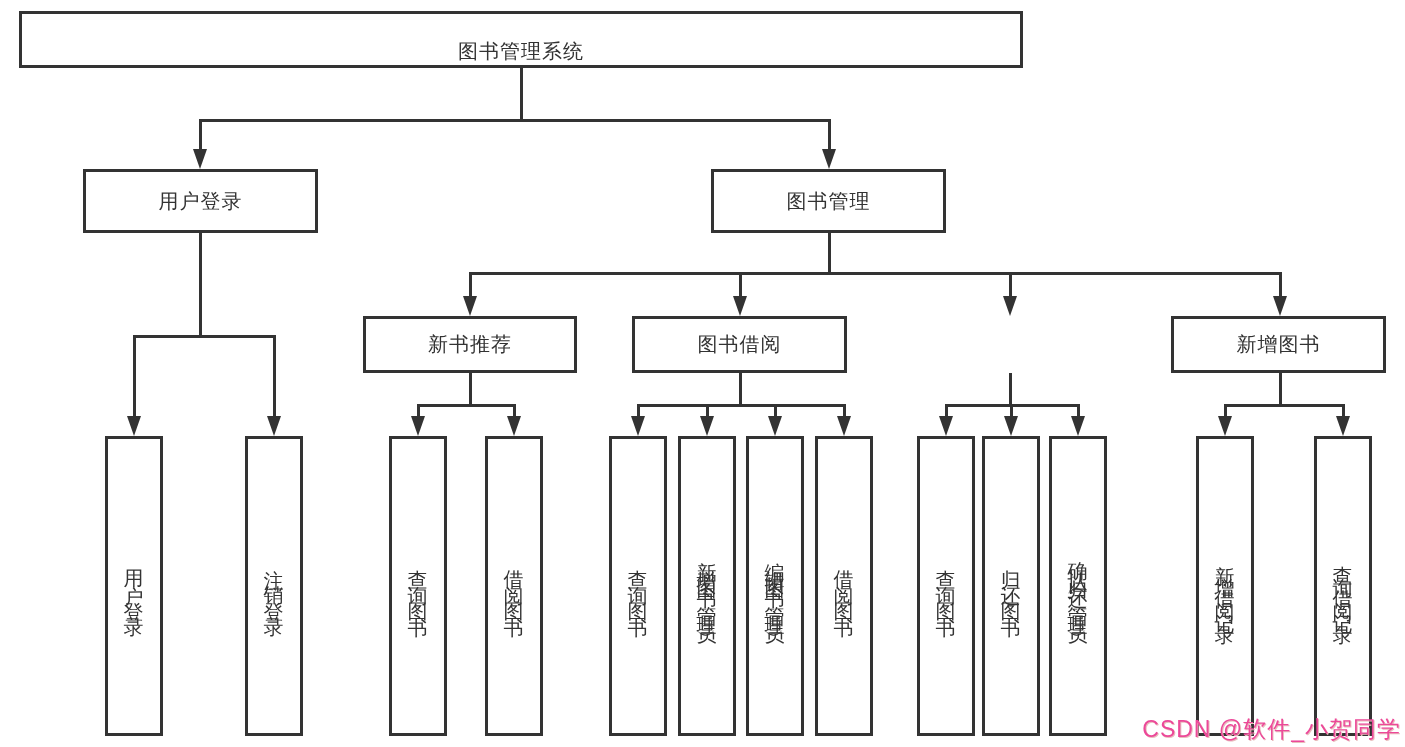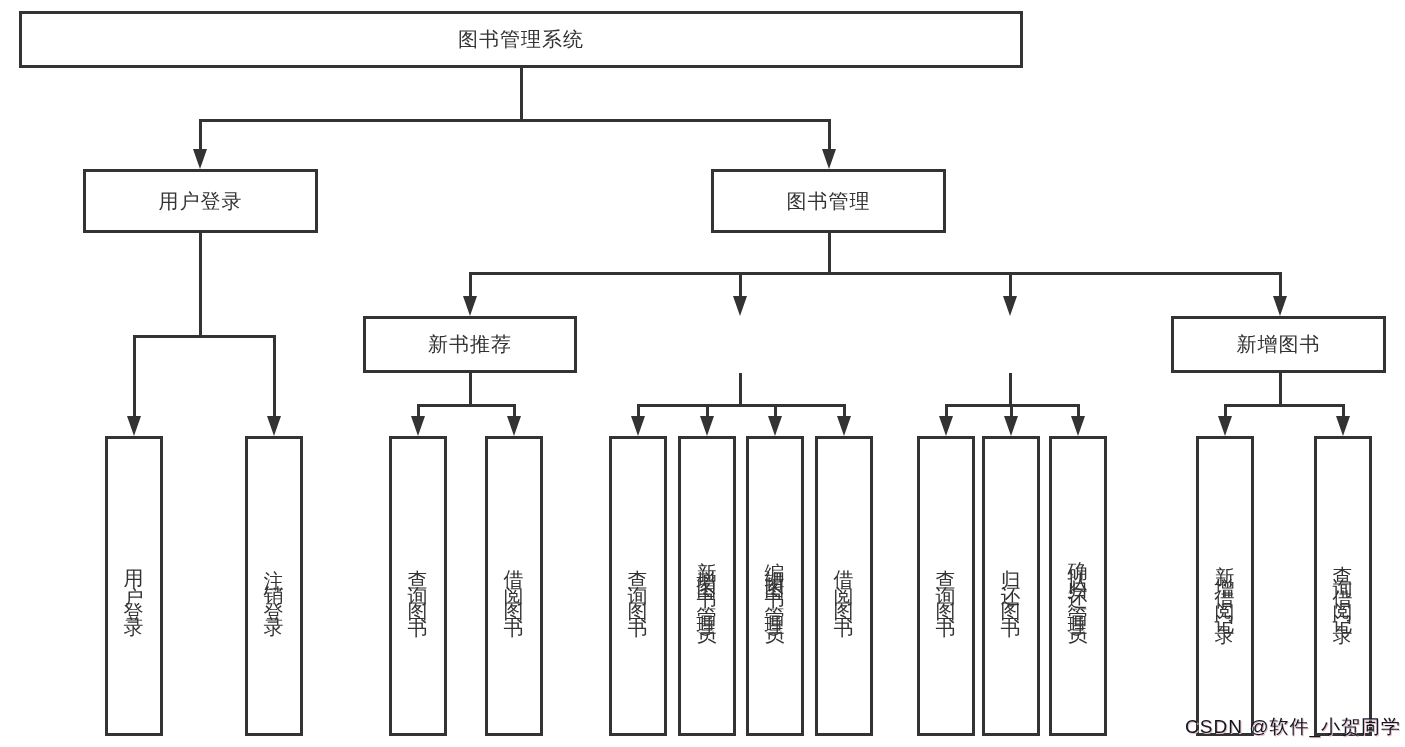--- a/index.html
+++ b/index.html
@@ -75,7 +75,7 @@
 
 <div class="canvas">
 
-  <div class="box" style="left:19px;top:11px;width:1004px;height:57px;">
+  <div class="box" style="left:19px;top:11px;width:1004px;height:57px;align-items:flex-end;">
     <span class="lbl">图书管理系统</span>
   </div>
 

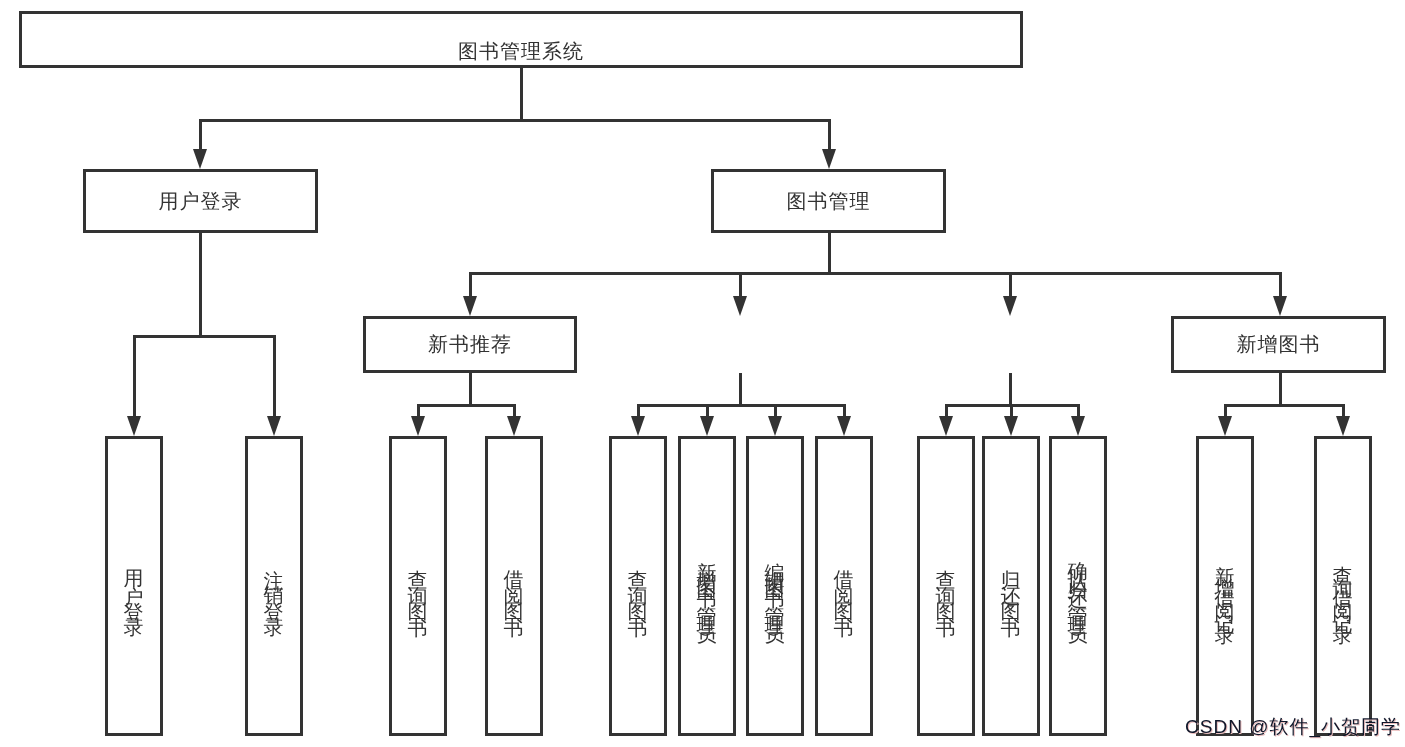--- a/index.html
+++ b/index.html
@@ -89,6 +89,9 @@
   <div class="box" style="left:363px;top:316px;width:214px;height:57px;">
     <span class="lbl">新书推荐</span>
   </div>
+  <div class="box" style="left:632px;top:316px;width:215px;height:57px;">
+    <span class="lbl">图书借阅</span>
+  </div>
   <div class="box" style="left:1171px;top:316px;width:215px;height:57px;">
     <span class="lbl">新增图书</span>
   </div>

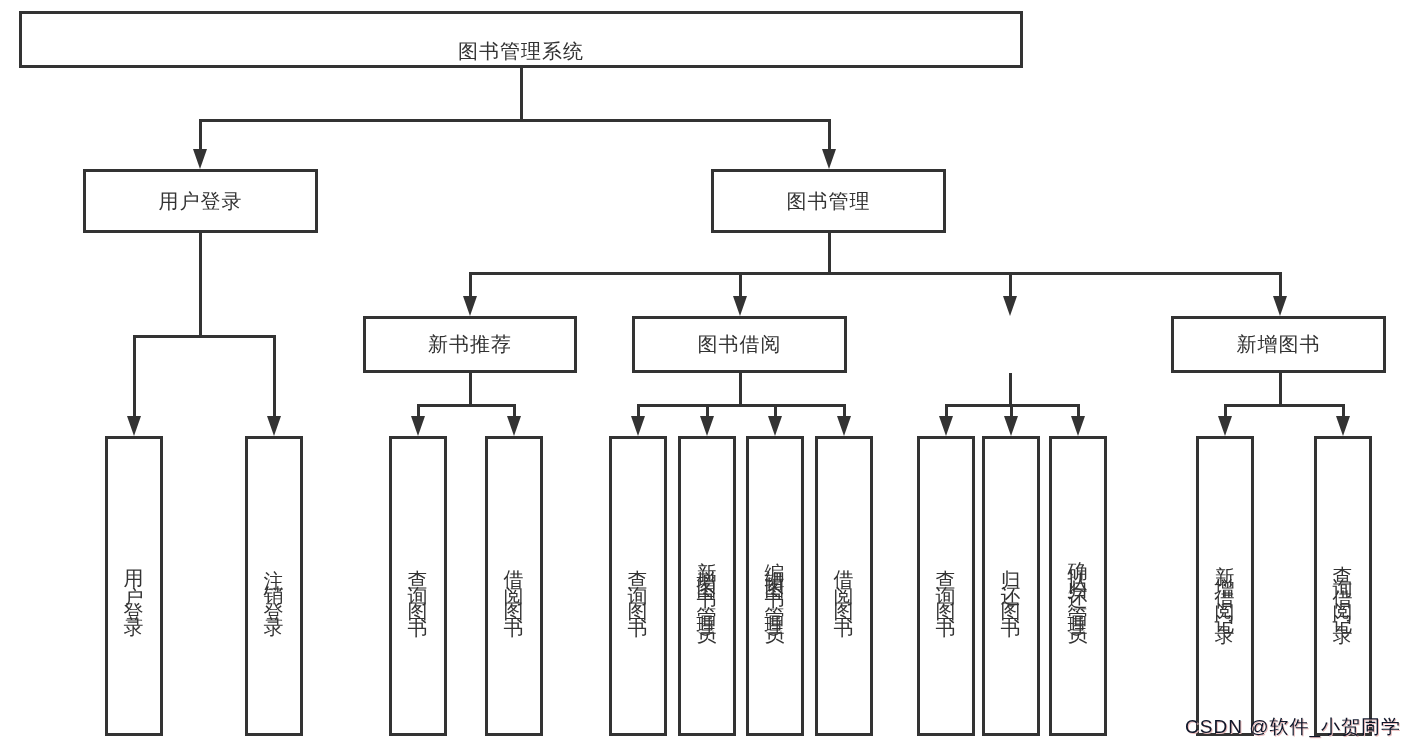--- a/index.html
+++ b/index.html
@@ -64,8 +64,8 @@
   .watermark{
     position:absolute;
     top:714px;right:4px;
-    font-size:19px;
-    color:#0f172a;
+    font-size:23px;
+    color:#ec4899;
     text-shadow:1px 1px 0 #e9bcbc;
     letter-spacing:1px;
   }

